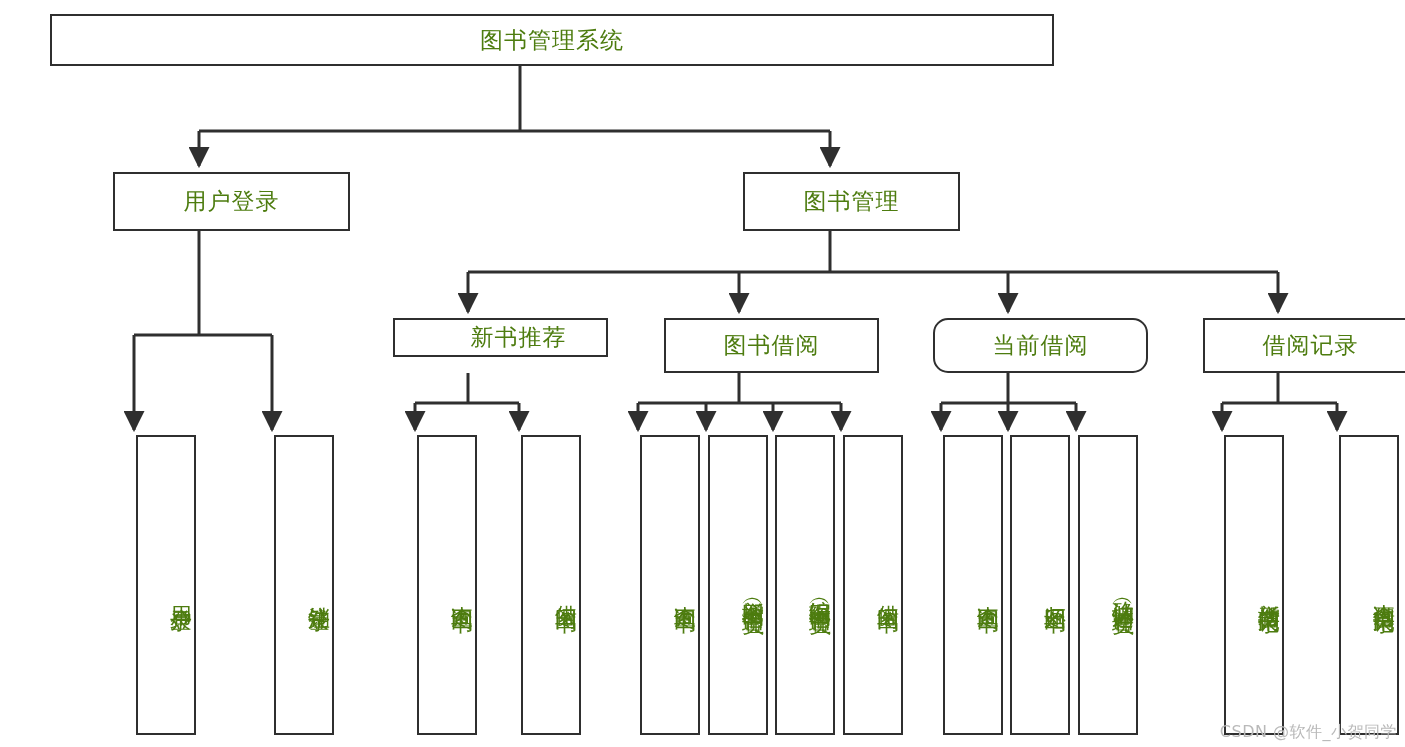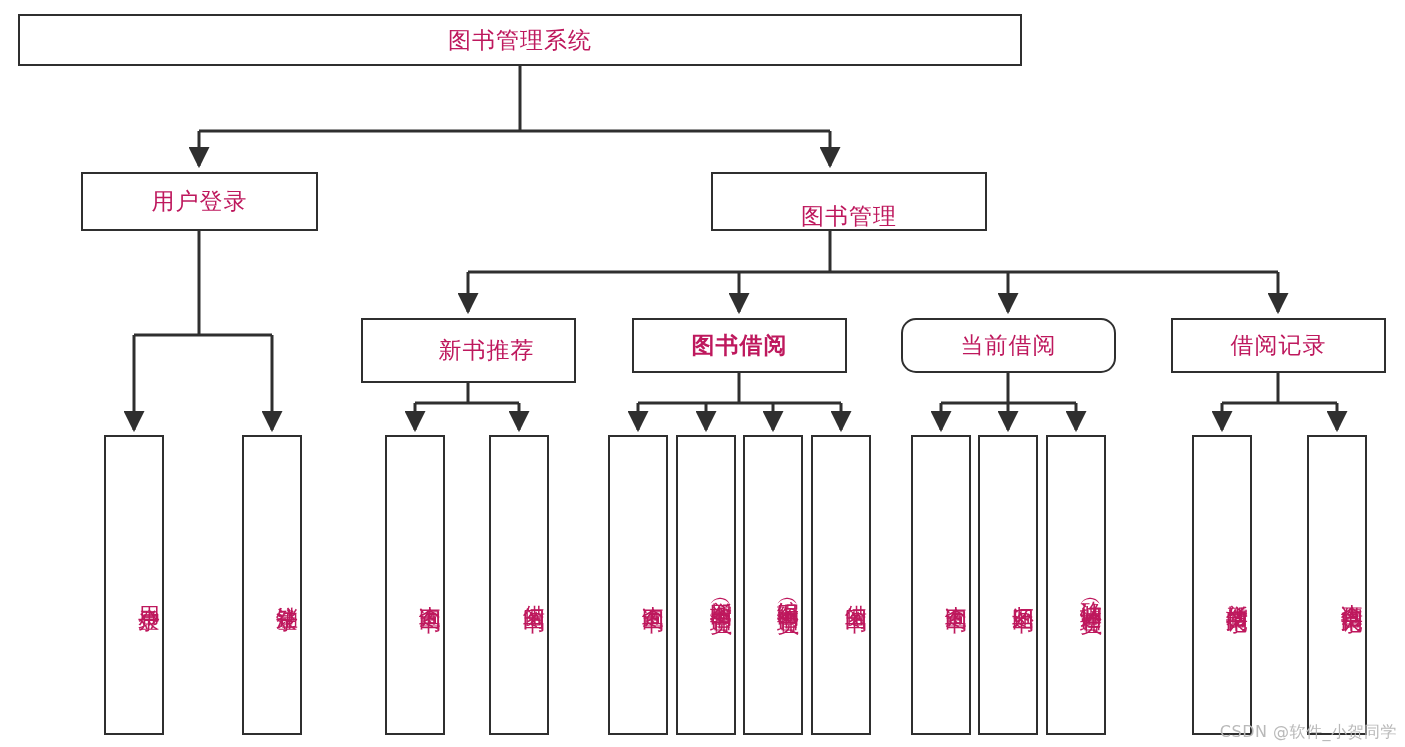--- a/index.html
+++ b/index.html
@@ -34,9 +34,10 @@
     display: flex;
     align-items: center;
     justify-content: center;
-    color: #be185d;
+    color: #4d7c0f;
     text-align: center;
     line-height: 1.15;
+    margin-left: 32px;
   }
   .node.horiz {
     font-size: 23px;

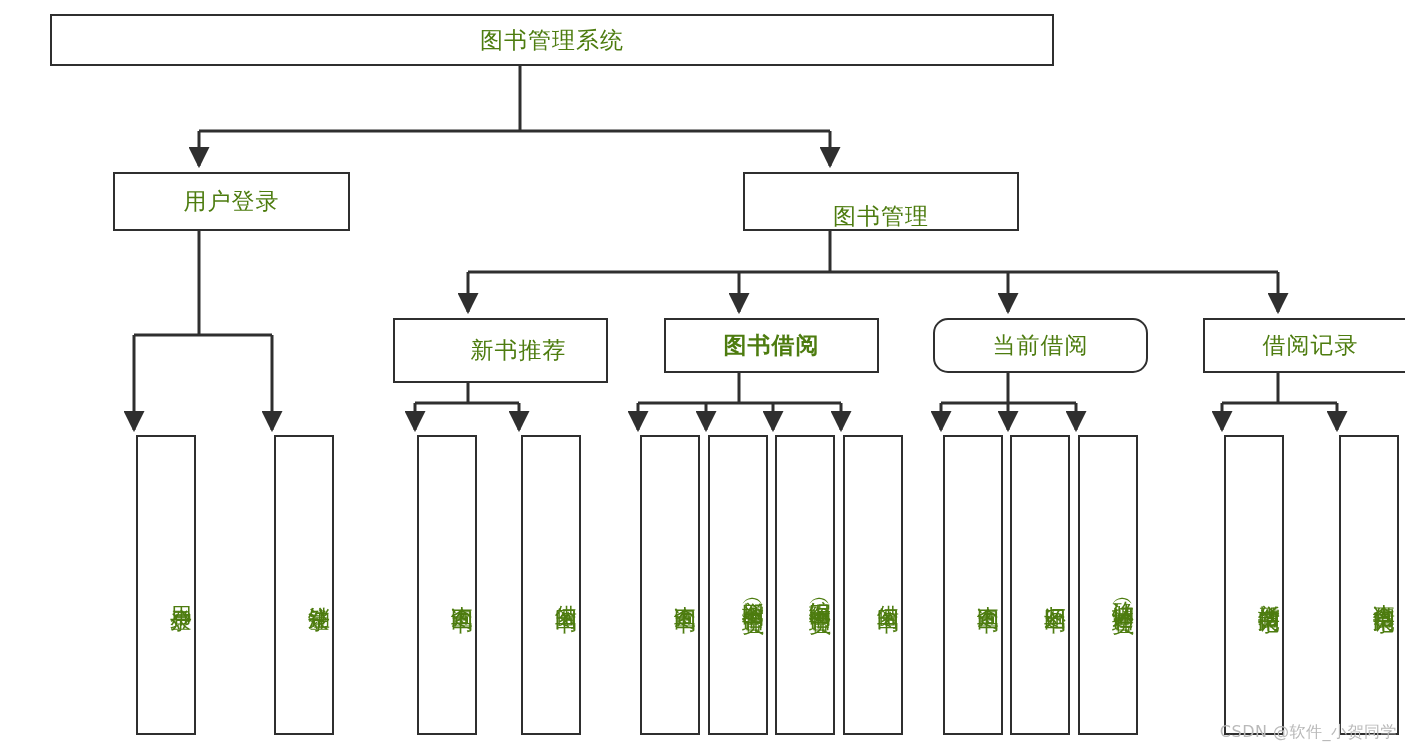--- a/index.html
+++ b/index.html
@@ -136,7 +136,7 @@
     <span class="node-label">用户登录</span>
   </div>
 
-  <div class="node horiz" style="left:711px; top:172px; width:276px; height:59px;align-items:flex-end;">
+  <div class="node horiz" style="left:711px; top:172px; width:217px; height:59px;">
     <span class="node-label">图书管理</span>
   </div>
 

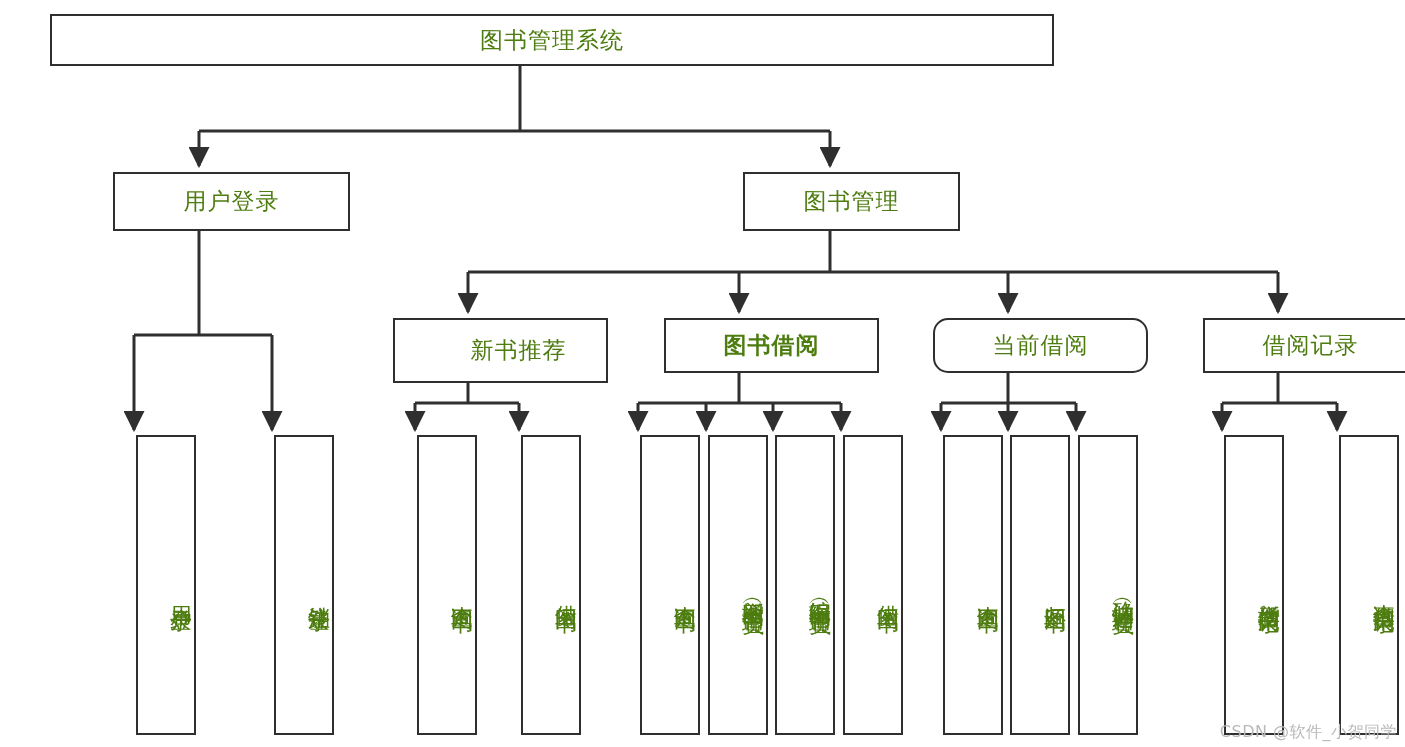--- a/index.html
+++ b/index.html
@@ -140,7 +140,7 @@
     <span class="node-label">图书管理</span>
   </div>
 
-  <div class="node horiz" style="left:361px; top:318px; width:215px; height:65px;padding-left:36px;">
+  <div class="node horiz" style="left:361px; top:318px; width:215px; height:39px;padding-left:36px;">
     <span class="node-label">新书推荐</span>
   </div>
 

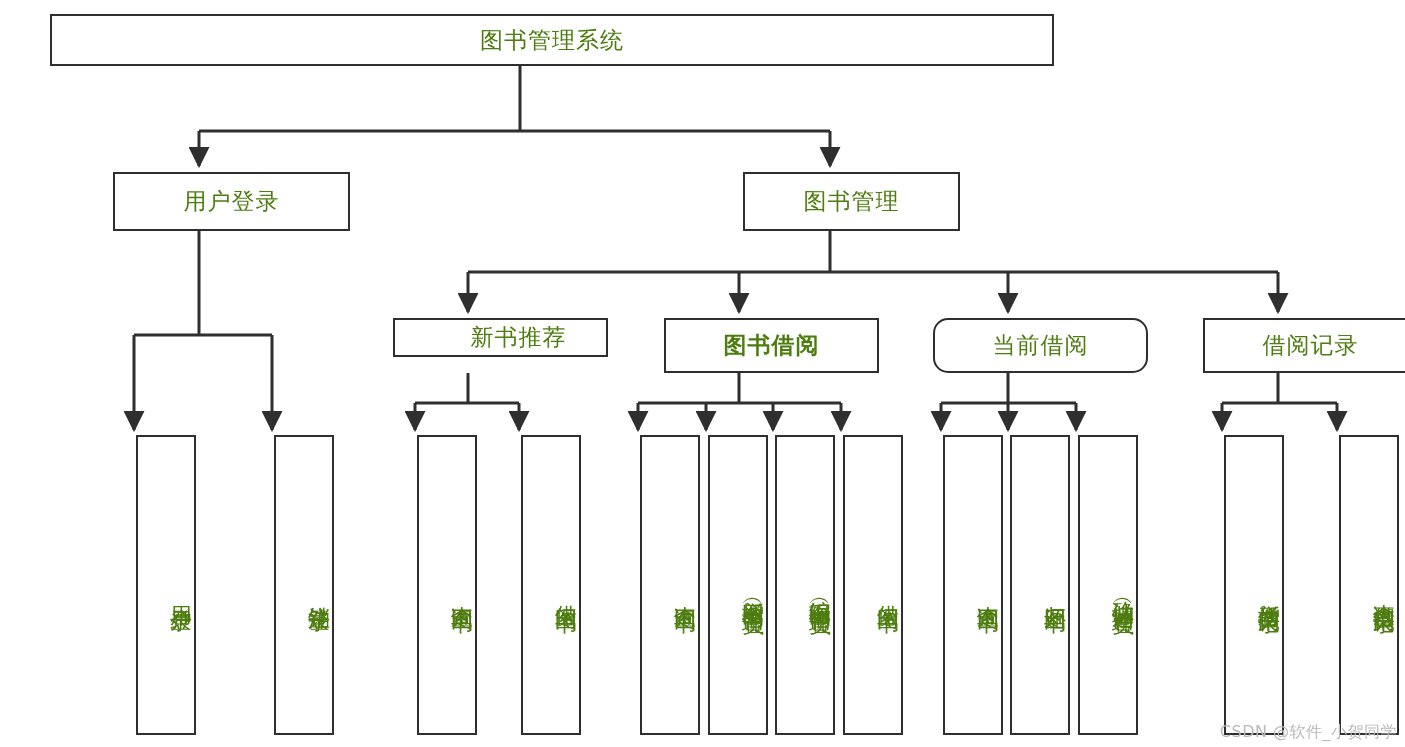--- a/index.html
+++ b/index.html
@@ -144,7 +144,7 @@
     <span class="node-label">新书推荐</span>
   </div>
 
-  <div class="node horiz" style="left:632px; top:318px; width:215px; height:55px;font-weight:bold;">
+  <div class="node horiz" style="left:632px; top:318px; width:215px; height:55px;">
     <span class="node-label">图书借阅</span>
   </div>
 

